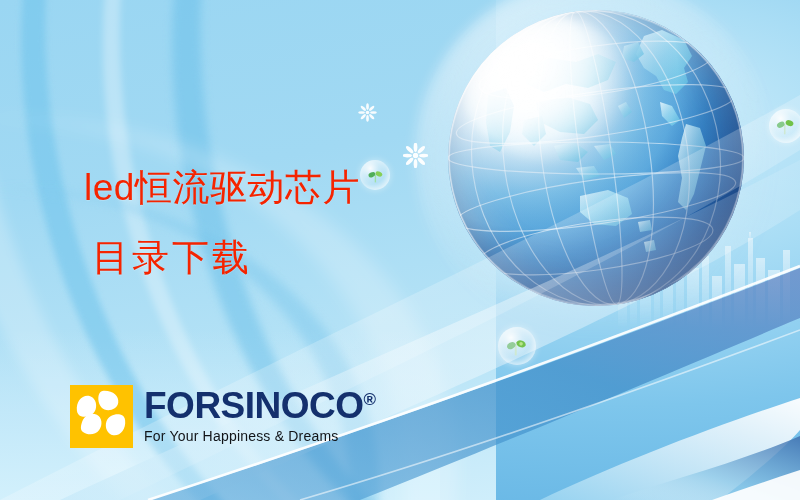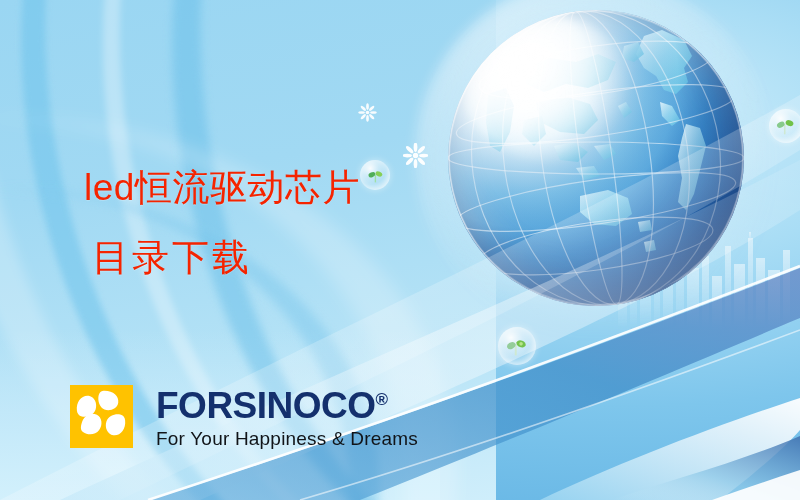--- a/index.html
+++ b/index.html
@@ -216,7 +216,7 @@
   
   #logo {
     position:absolute; left:70px; top:385px;
-    display:flex; align-items:flex-start; gap:23px;
+    display:flex; align-items:flex-start; gap:11px;
   }
   #logo-mark {
     width:63px; height:63px;

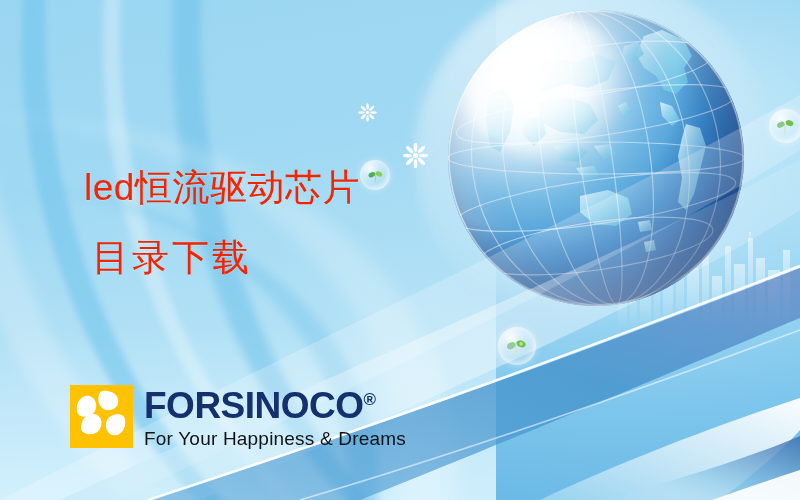--- a/index.html
+++ b/index.html
@@ -243,7 +243,7 @@
   #logo-tag {
     display:block;
     margin-top:4px;
-    font-size:19px;
+    font-size:14px;
     color:#111418;
     letter-spacing:.2px;
     white-space:nowrap;

